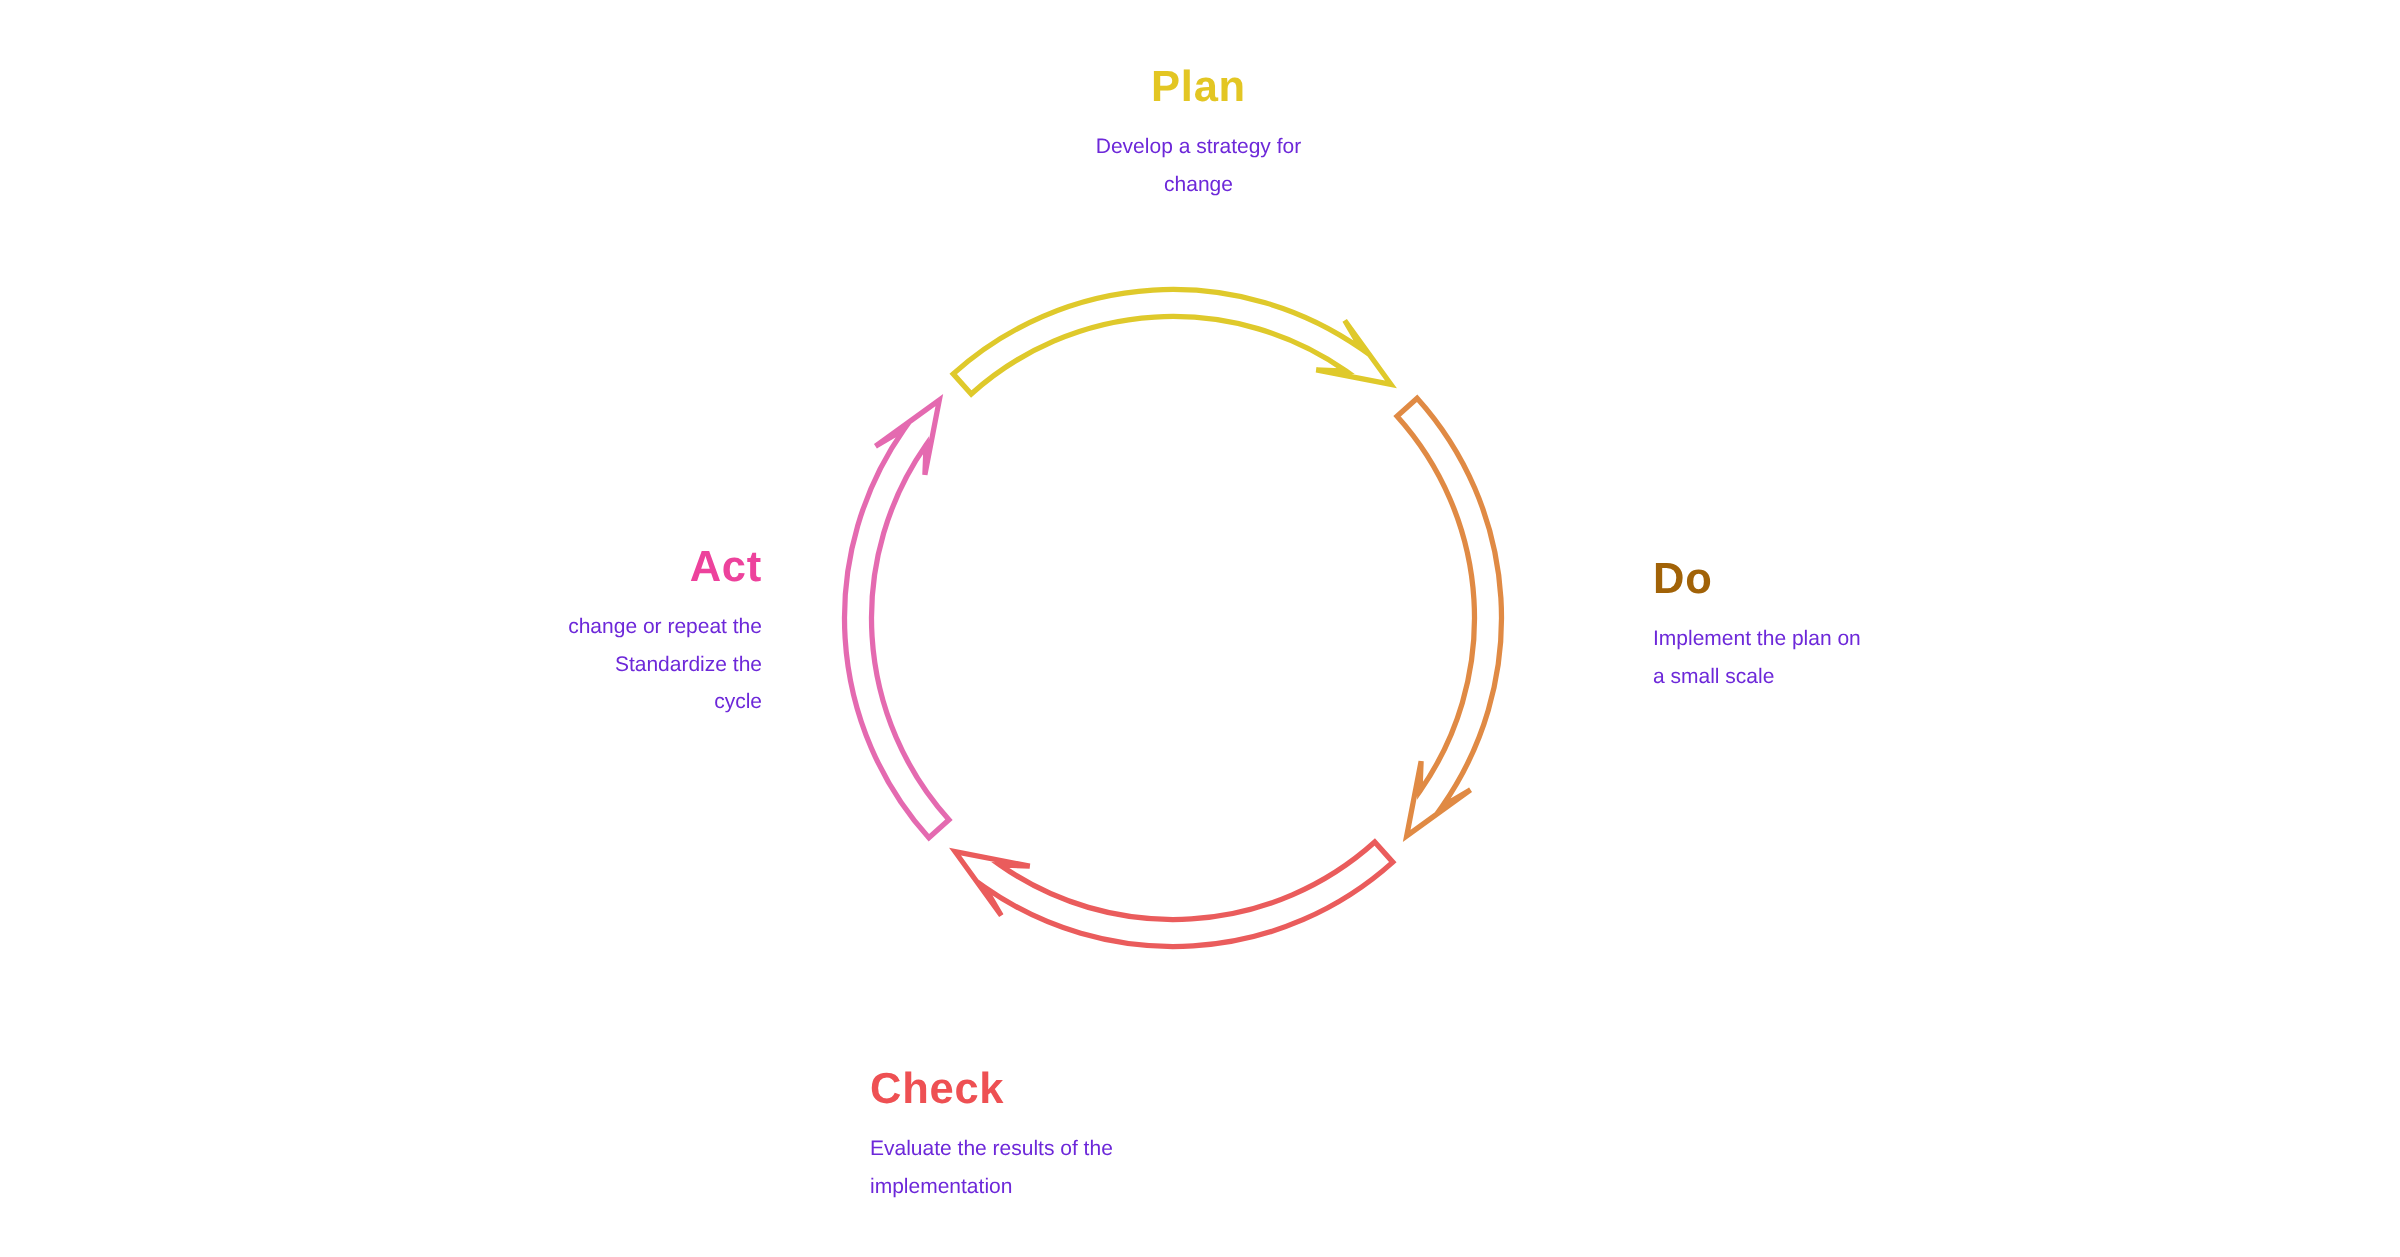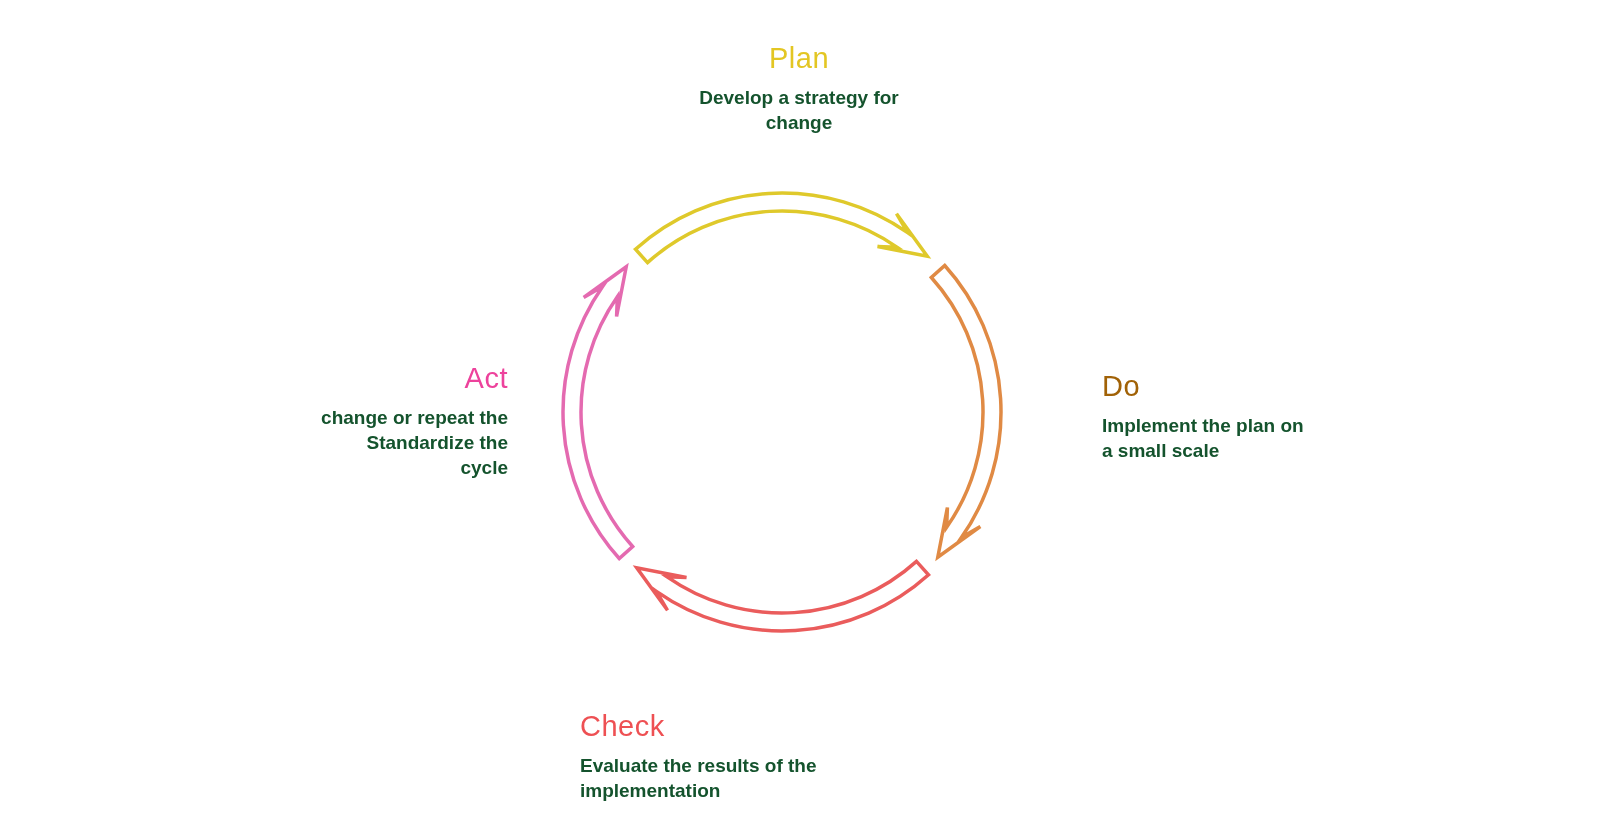--- a/index.html
+++ b/index.html
@@ -26,7 +26,7 @@
   .step-label {
     font-size: 29px;
     line-height: 32px;
-    font-weight: 400;
+    font-weight: 700;
     letter-spacing: 0.5px;
   }
   .step-desc {

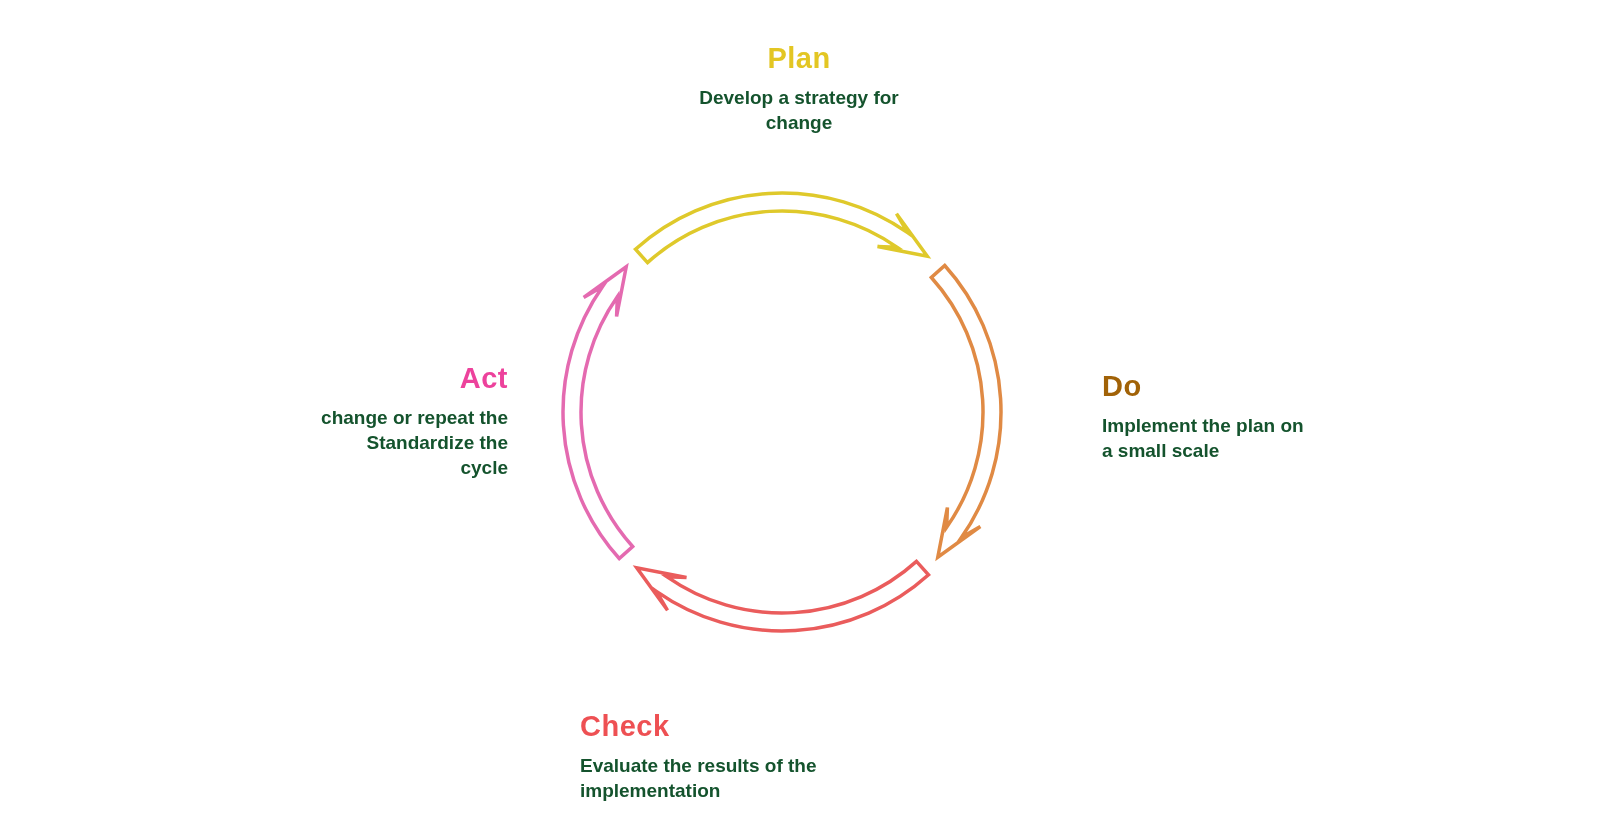--- a/index.html
+++ b/index.html
@@ -31,10 +31,10 @@
   }
   .step-desc {
     margin-top: 11px;
-    font-size: 19px;
+    font-size: 14px;
     line-height: 25px;
-    font-weight: 700;
-    color: #14532d;
+    font-weight: 400;
+    color: #6d28d9;
   }
   .block-plan {
     left: 599px;

